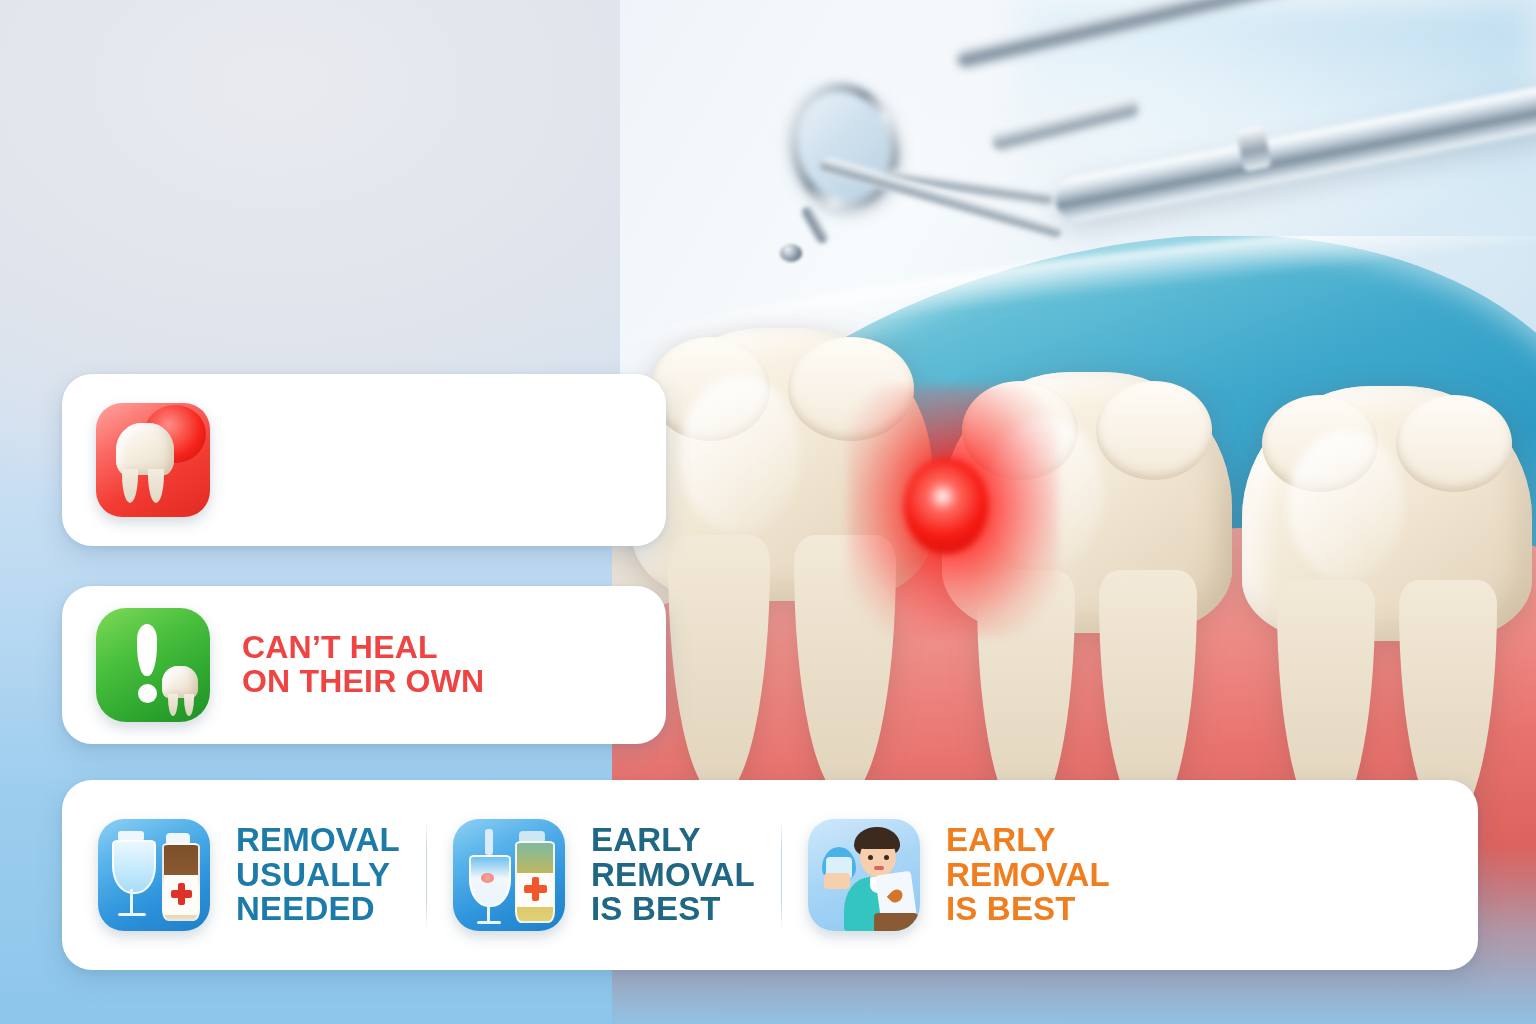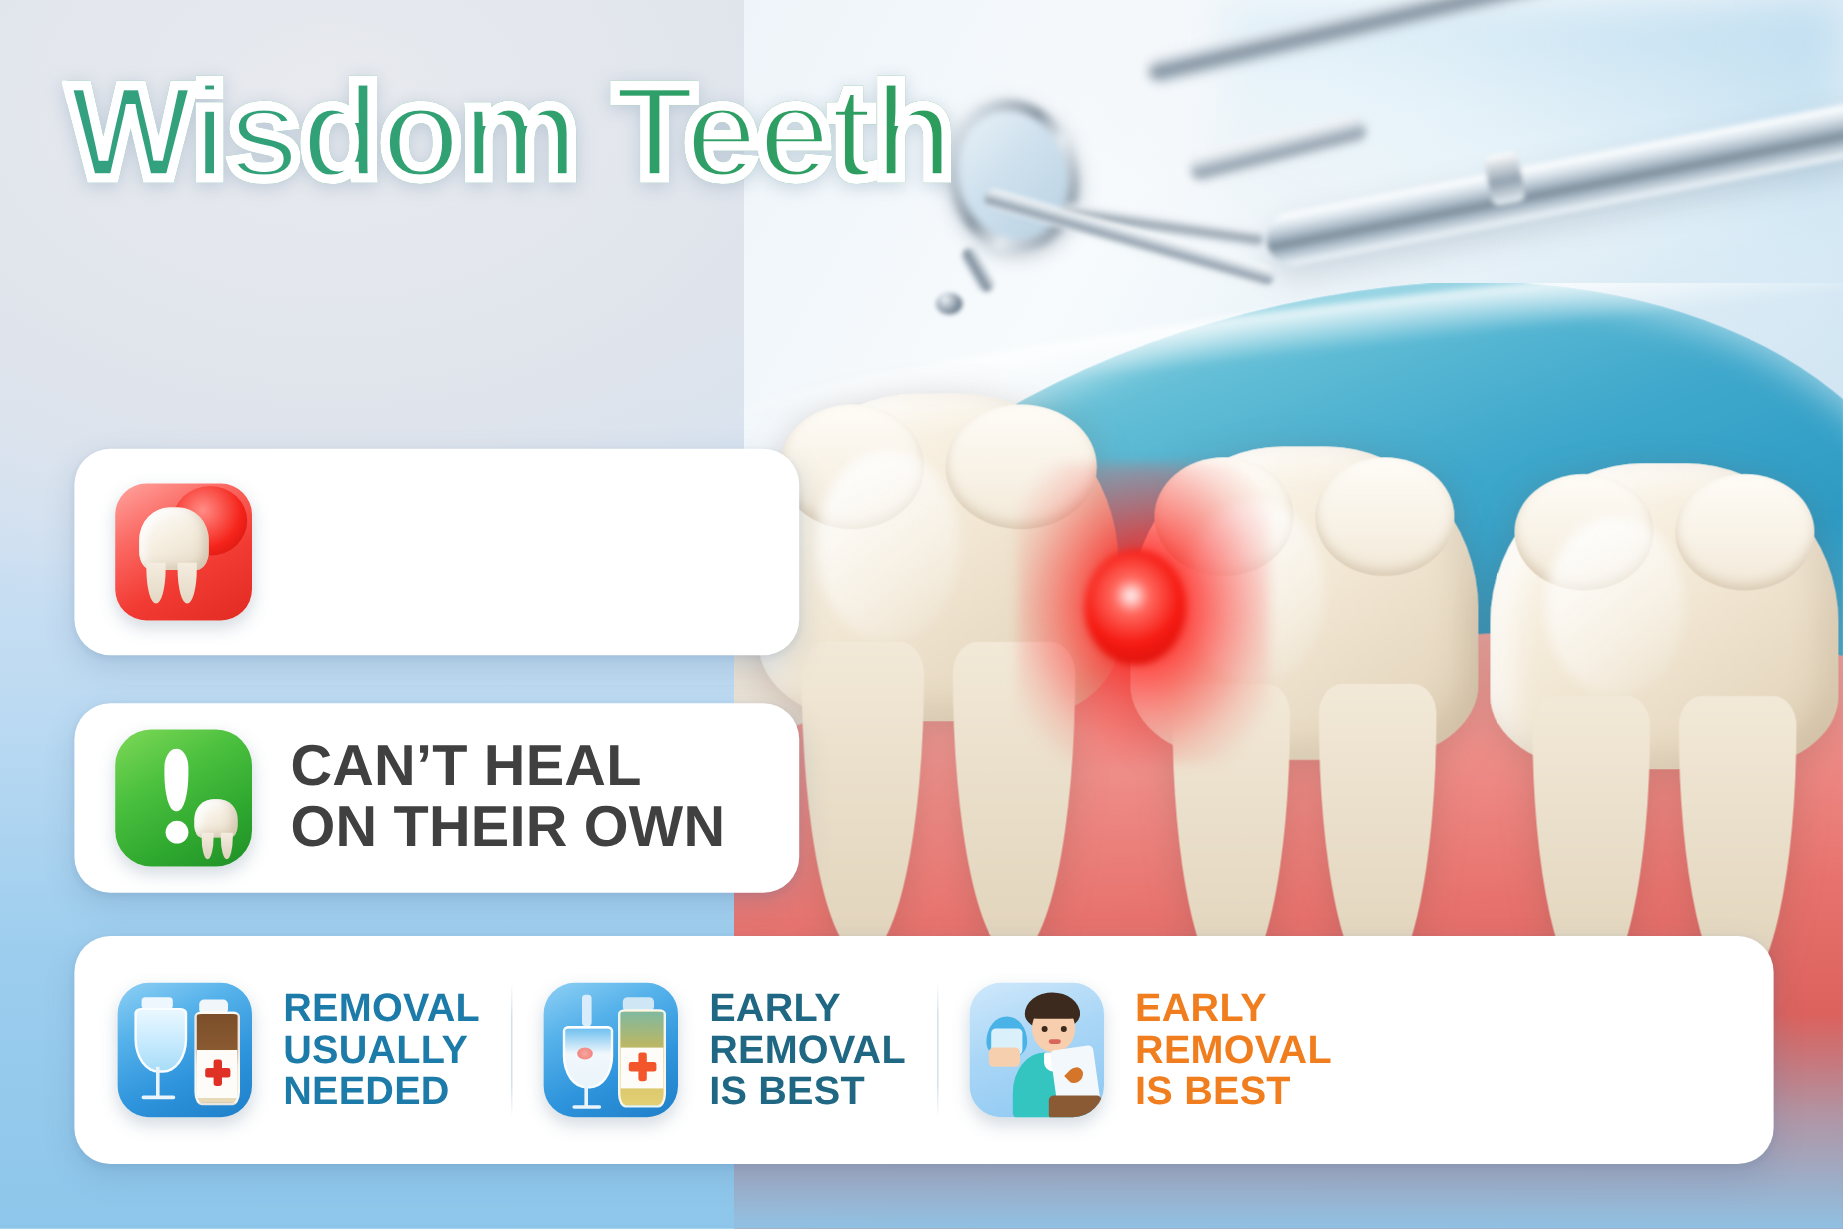--- a/index.html
+++ b/index.html
@@ -324,7 +324,6 @@
   </div>
 
   <div id="title">
-    <div class="tline" id="tl2">Wisdom Teeth</div>
   </div>
 
   <div class="card" id="card-painful">

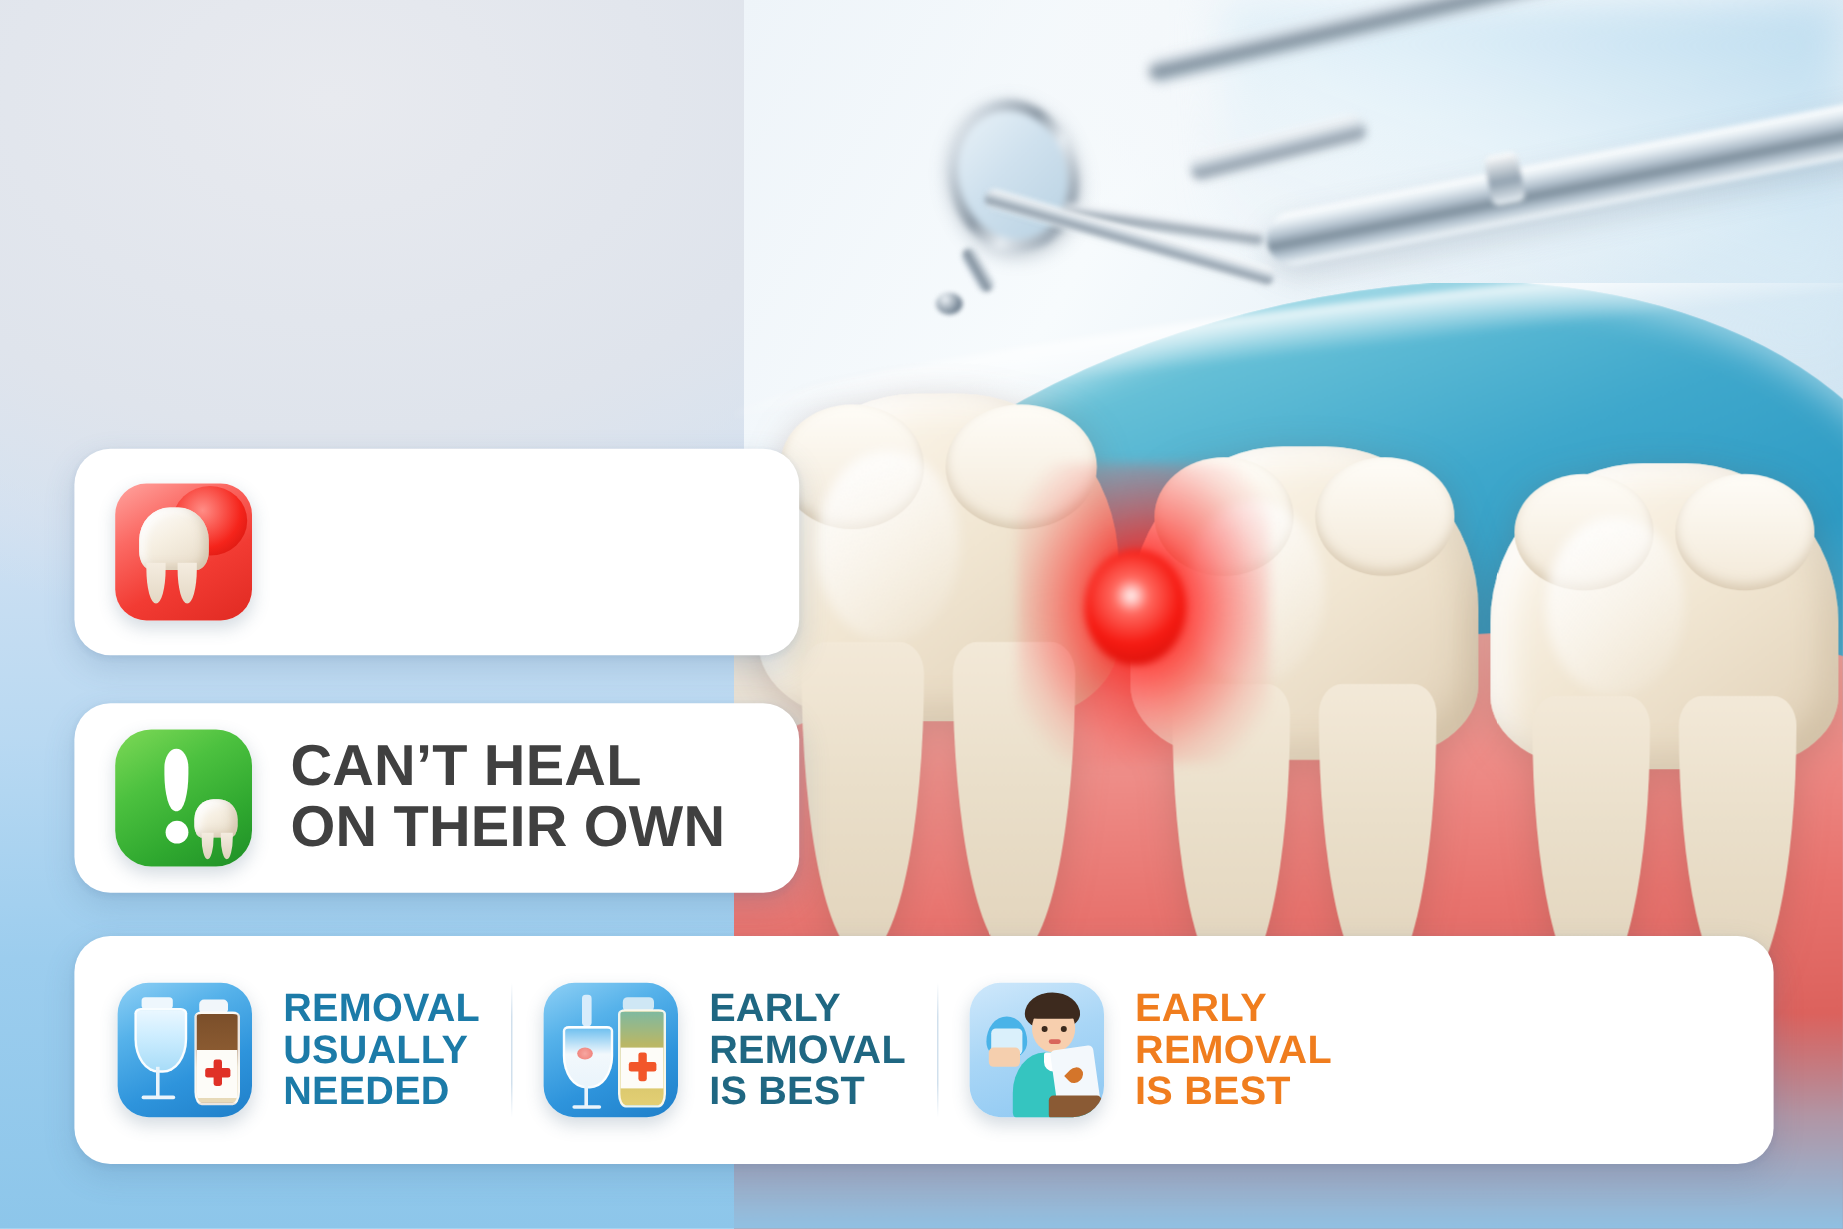--- a/index.html
+++ b/index.html
@@ -185,7 +185,7 @@
   #card-heal{left:62px;top:586px;width:604px;height:158px;padding-left:34px;box-sizing:border-box;}
   #card-heal .icon-box{width:114px;height:114px;border-radius:30px;
     background:linear-gradient(150deg,#7ed957 0%,#4cc13f 35%,#2fa82f 70%,#1f8f27 100%);}
-  #card-heal .card-text{font-size:48px;color:#404040;margin-left:32px;}
+  #card-heal .card-text{font-size:32px;color:#ef4444;margin-left:32px;}
 
   
   #card-bottom{left:62px;top:780px;width:1416px;height:190px;display:flex;align-items:center;padding:0 0 0 36px;box-sizing:border-box;}

